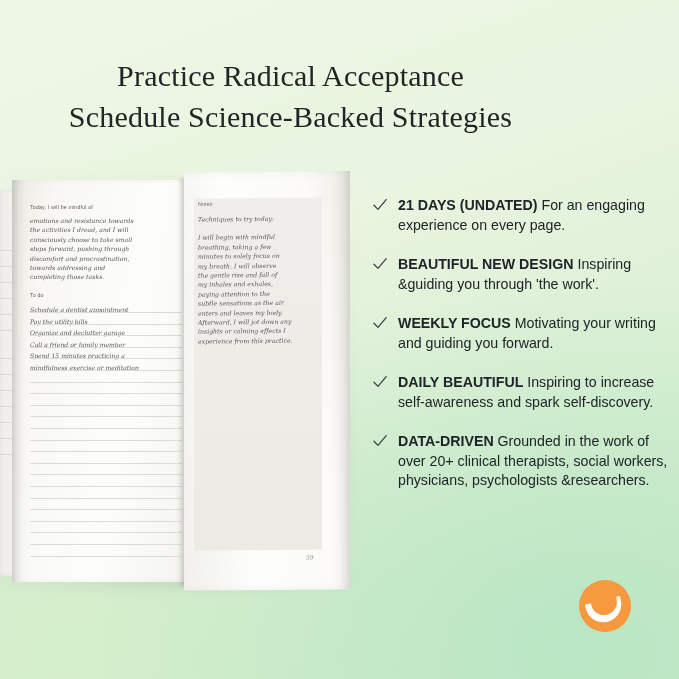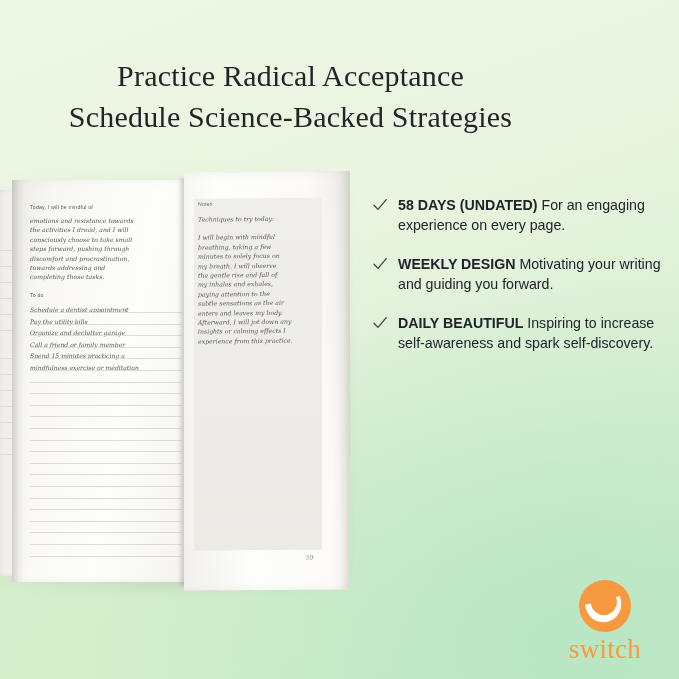--- a/index.html
+++ b/index.html
@@ -351,7 +351,7 @@
             <path d="M2 8.2 L6 12.4 L14.2 2.6" fill="none" stroke="#3d4348" stroke-width="1.3" stroke-linecap="round" stroke-linejoin="round"></path>
           </svg>
       </span>
-      <b>58 DAYS (UNDATED)</b><span> For an engaging experience on every page.</span>
+      <b>21 DAYS (UNDATED)</b><span> For an engaging experience on every page.</span>
     </div>
 
 

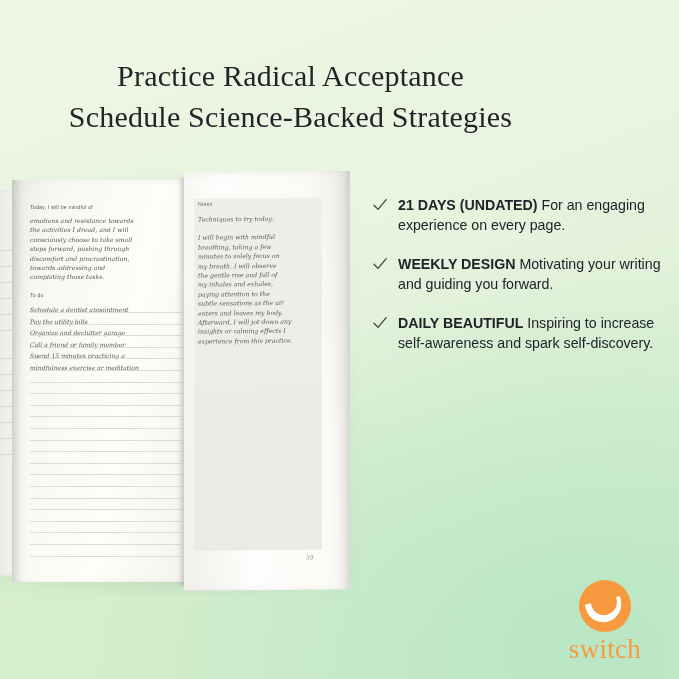--- a/index.html
+++ b/index.html
@@ -354,6 +354,14 @@
       <b>21 DAYS (UNDATED)</b><span> For an engaging experience on every page.</span>
     </div>
 
+    <div class="feature">
+      <span class="check">
+        <svg width="16" height="16" viewBox="0 0 16 16">
+            <path d="M2 8.2 L6 12.4 L14.2 2.6" fill="none" stroke="#3d4348" stroke-width="1.3" stroke-linecap="round" stroke-linejoin="round"></path>
+          </svg>
+      </span>
+      <b>BEAUTIFUL NEW DESIGN</b><span> Inspiring &amp;guiding you through 'the work'.</span>
+    </div>
 
     <div class="feature">
       <span class="check">

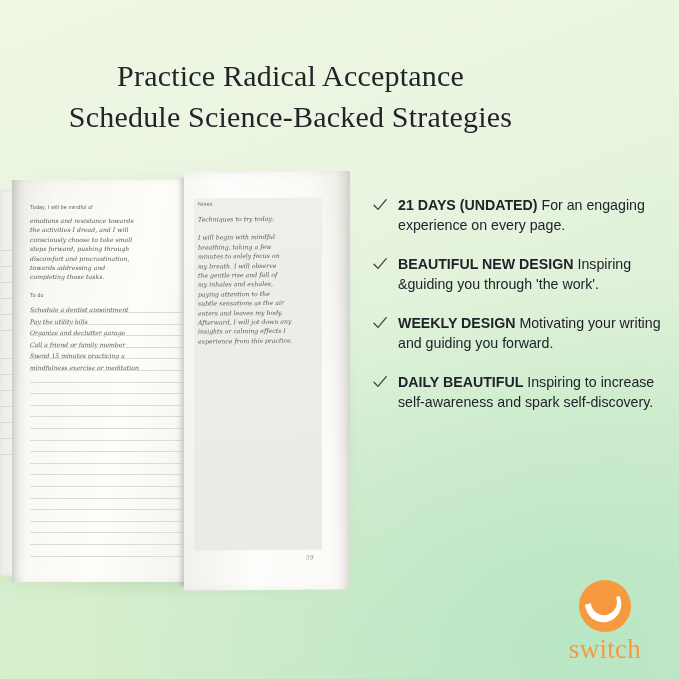--- a/index.html
+++ b/index.html
@@ -369,7 +369,7 @@
             <path d="M2 8.2 L6 12.4 L14.2 2.6" fill="none" stroke="#3d4348" stroke-width="1.3" stroke-linecap="round" stroke-linejoin="round"></path>
           </svg>
       </span>
-      <b>WEEKLY DESIGN</b><span> Motivating your writing and guiding you forward.</span>
+      <b>WEEKLY FOCUS</b><span> Motivating your writing and guiding you forward.</span>
     </div>
 
     <div class="feature">

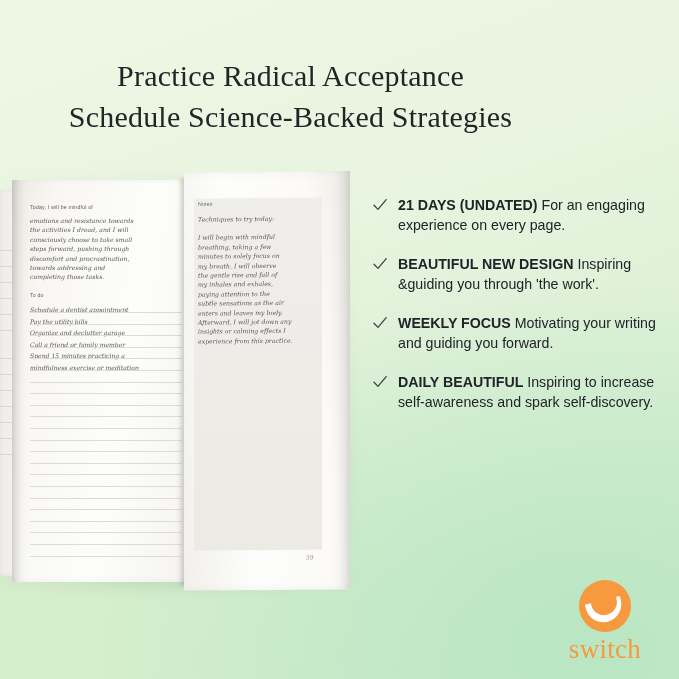--- a/index.html
+++ b/index.html
@@ -381,6 +381,14 @@
       <b>DAILY BEAUTIFUL</b><span> Inspiring to increase self-awareness and spark self-discovery.</span>
     </div>
 
+    <div class="feature">
+      <span class="check">
+        <svg width="16" height="16" viewBox="0 0 16 16">
+            <path d="M2 8.2 L6 12.4 L14.2 2.6" fill="none" stroke="#3d4348" stroke-width="1.3" stroke-linecap="round" stroke-linejoin="round"></path>
+          </svg>
+      </span>
+      <b>DATA-DRIVEN</b><span> Grounded in the work of over 20+ clinical therapists, social workers, physicians, psychologists &amp;researchers.</span>
+    </div>
 
   </div>
 

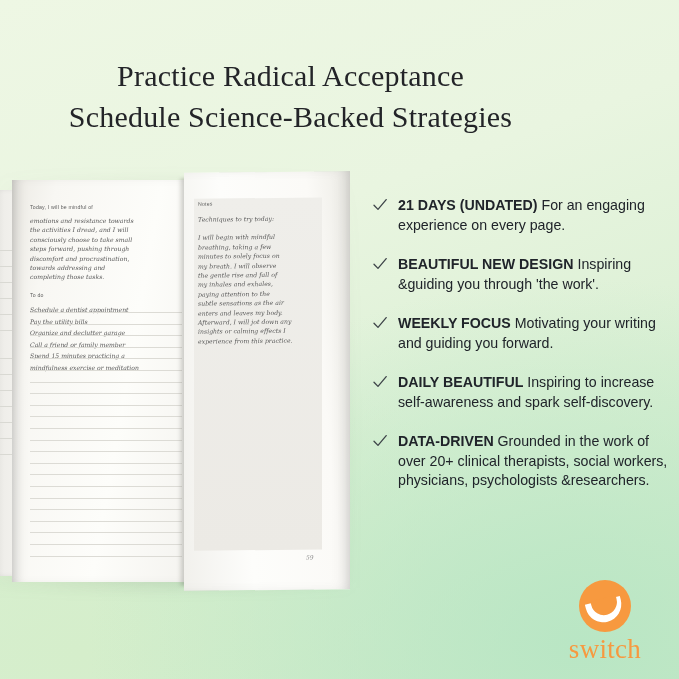--- a/index.html
+++ b/index.html
@@ -397,7 +397,6 @@
       <div class="swoosh"></div>
       <div class="swoosh-in"></div>
     </div>
-    <div class="logo-text">switch</div>
   </div>
 
 </div>

